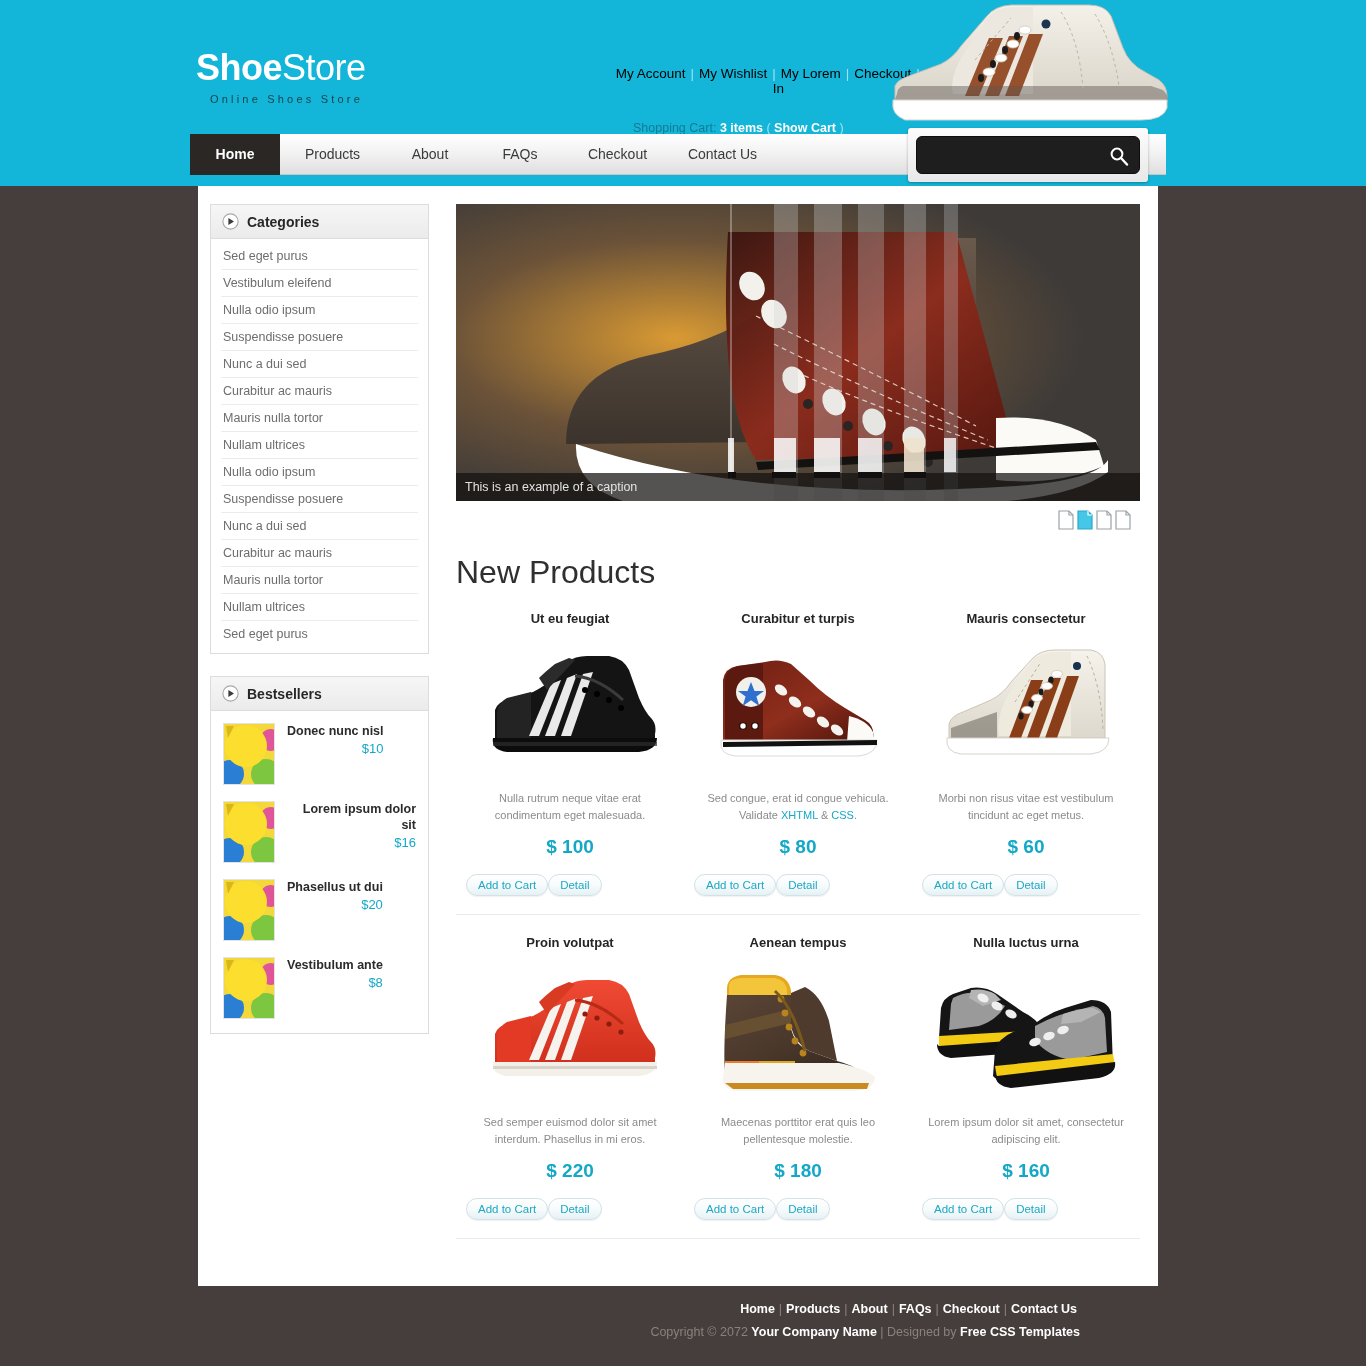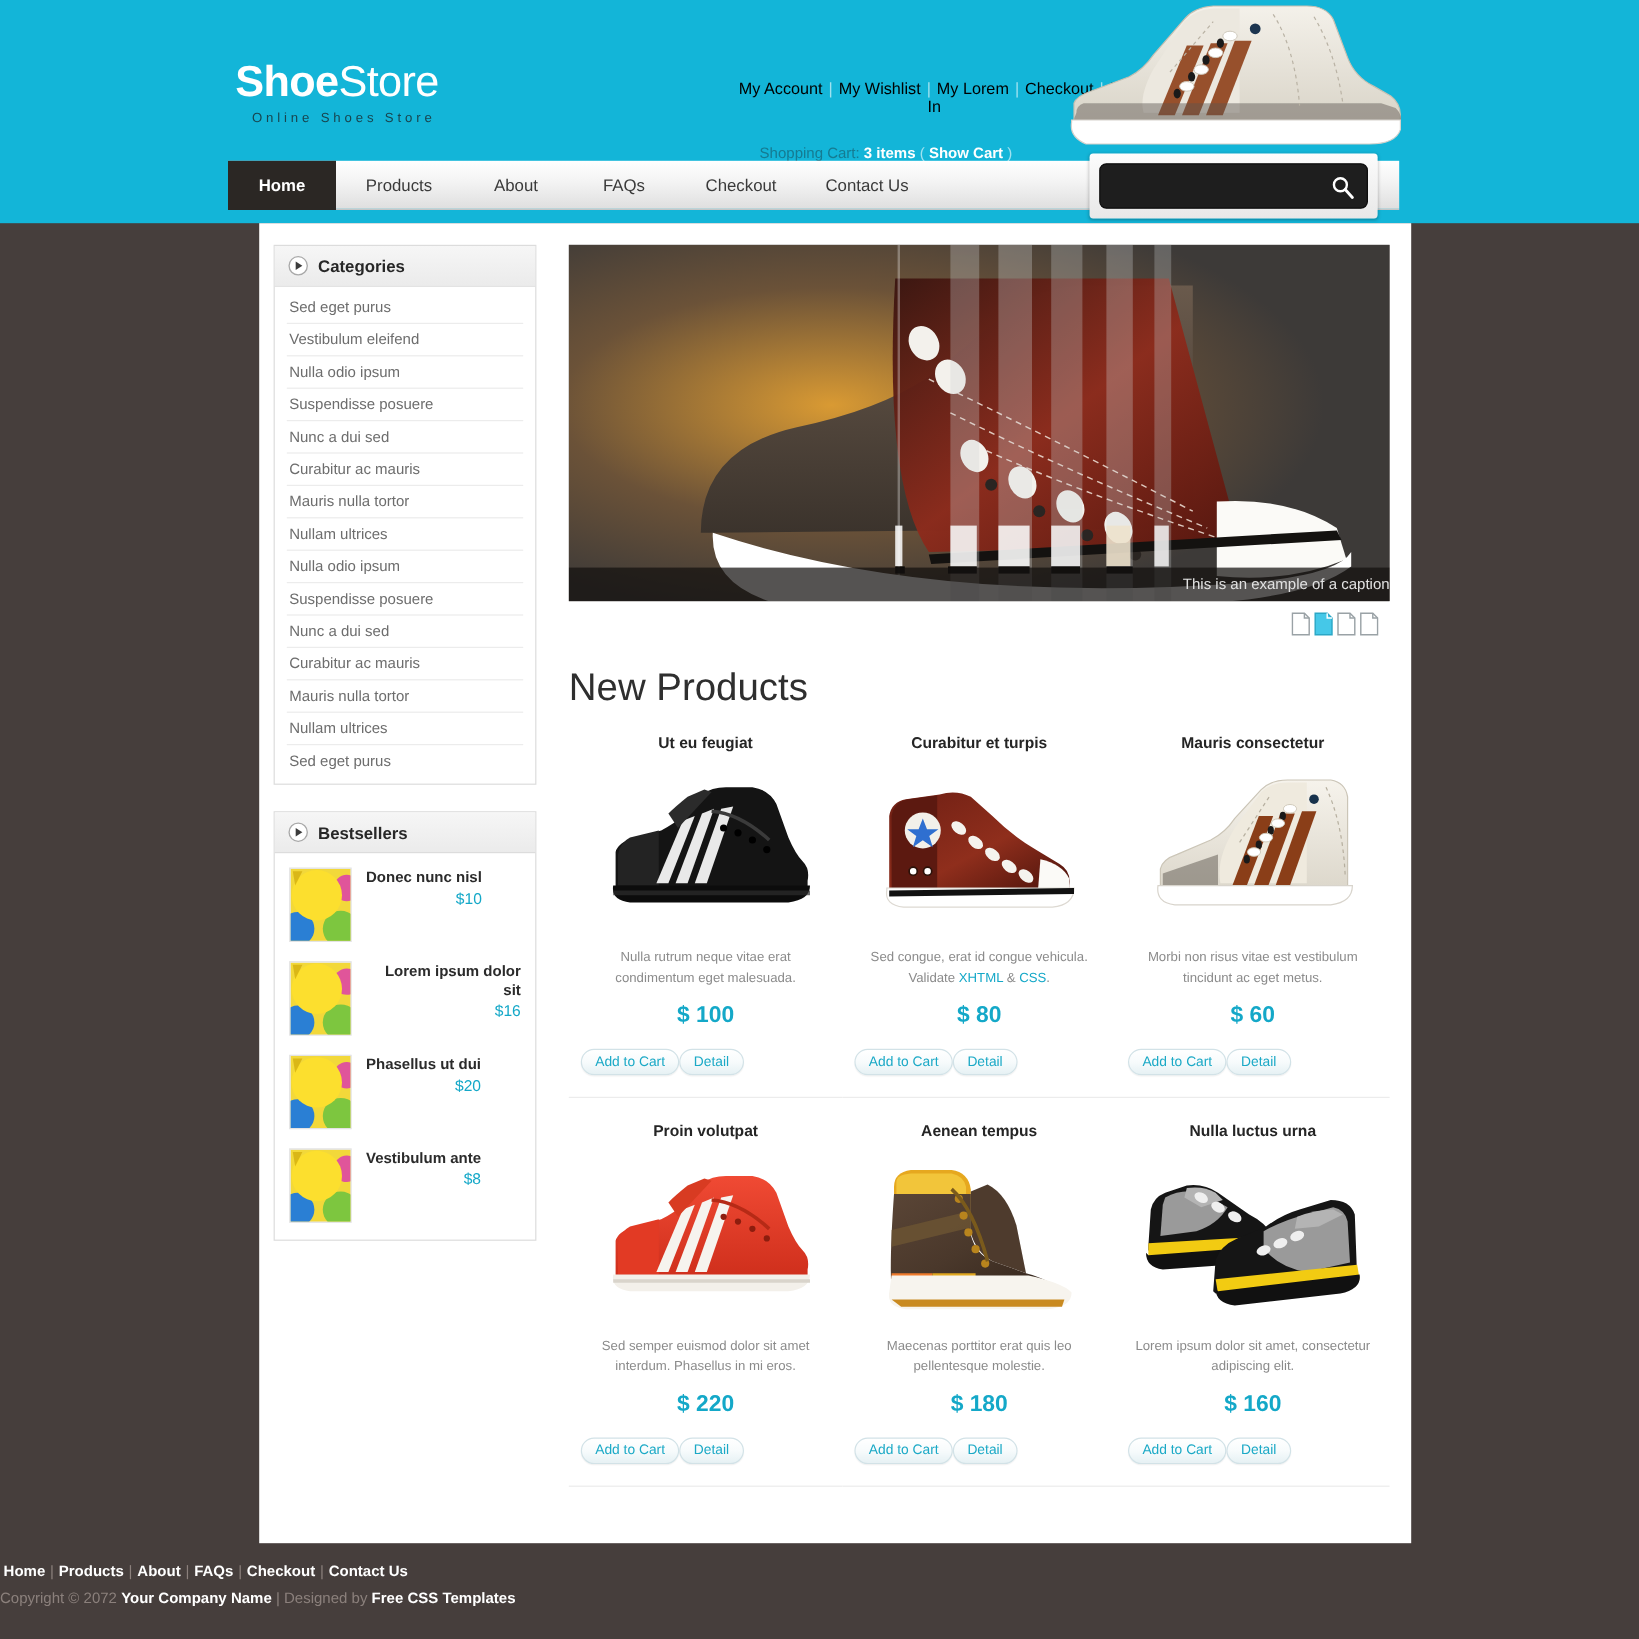--- a/index.html
+++ b/index.html
@@ -163,7 +163,7 @@
   
   #page {
     position: absolute;
-    left: 216px;
+    left: 198px;
     top: 186px;
     width: 960px;
     height: 1100px;

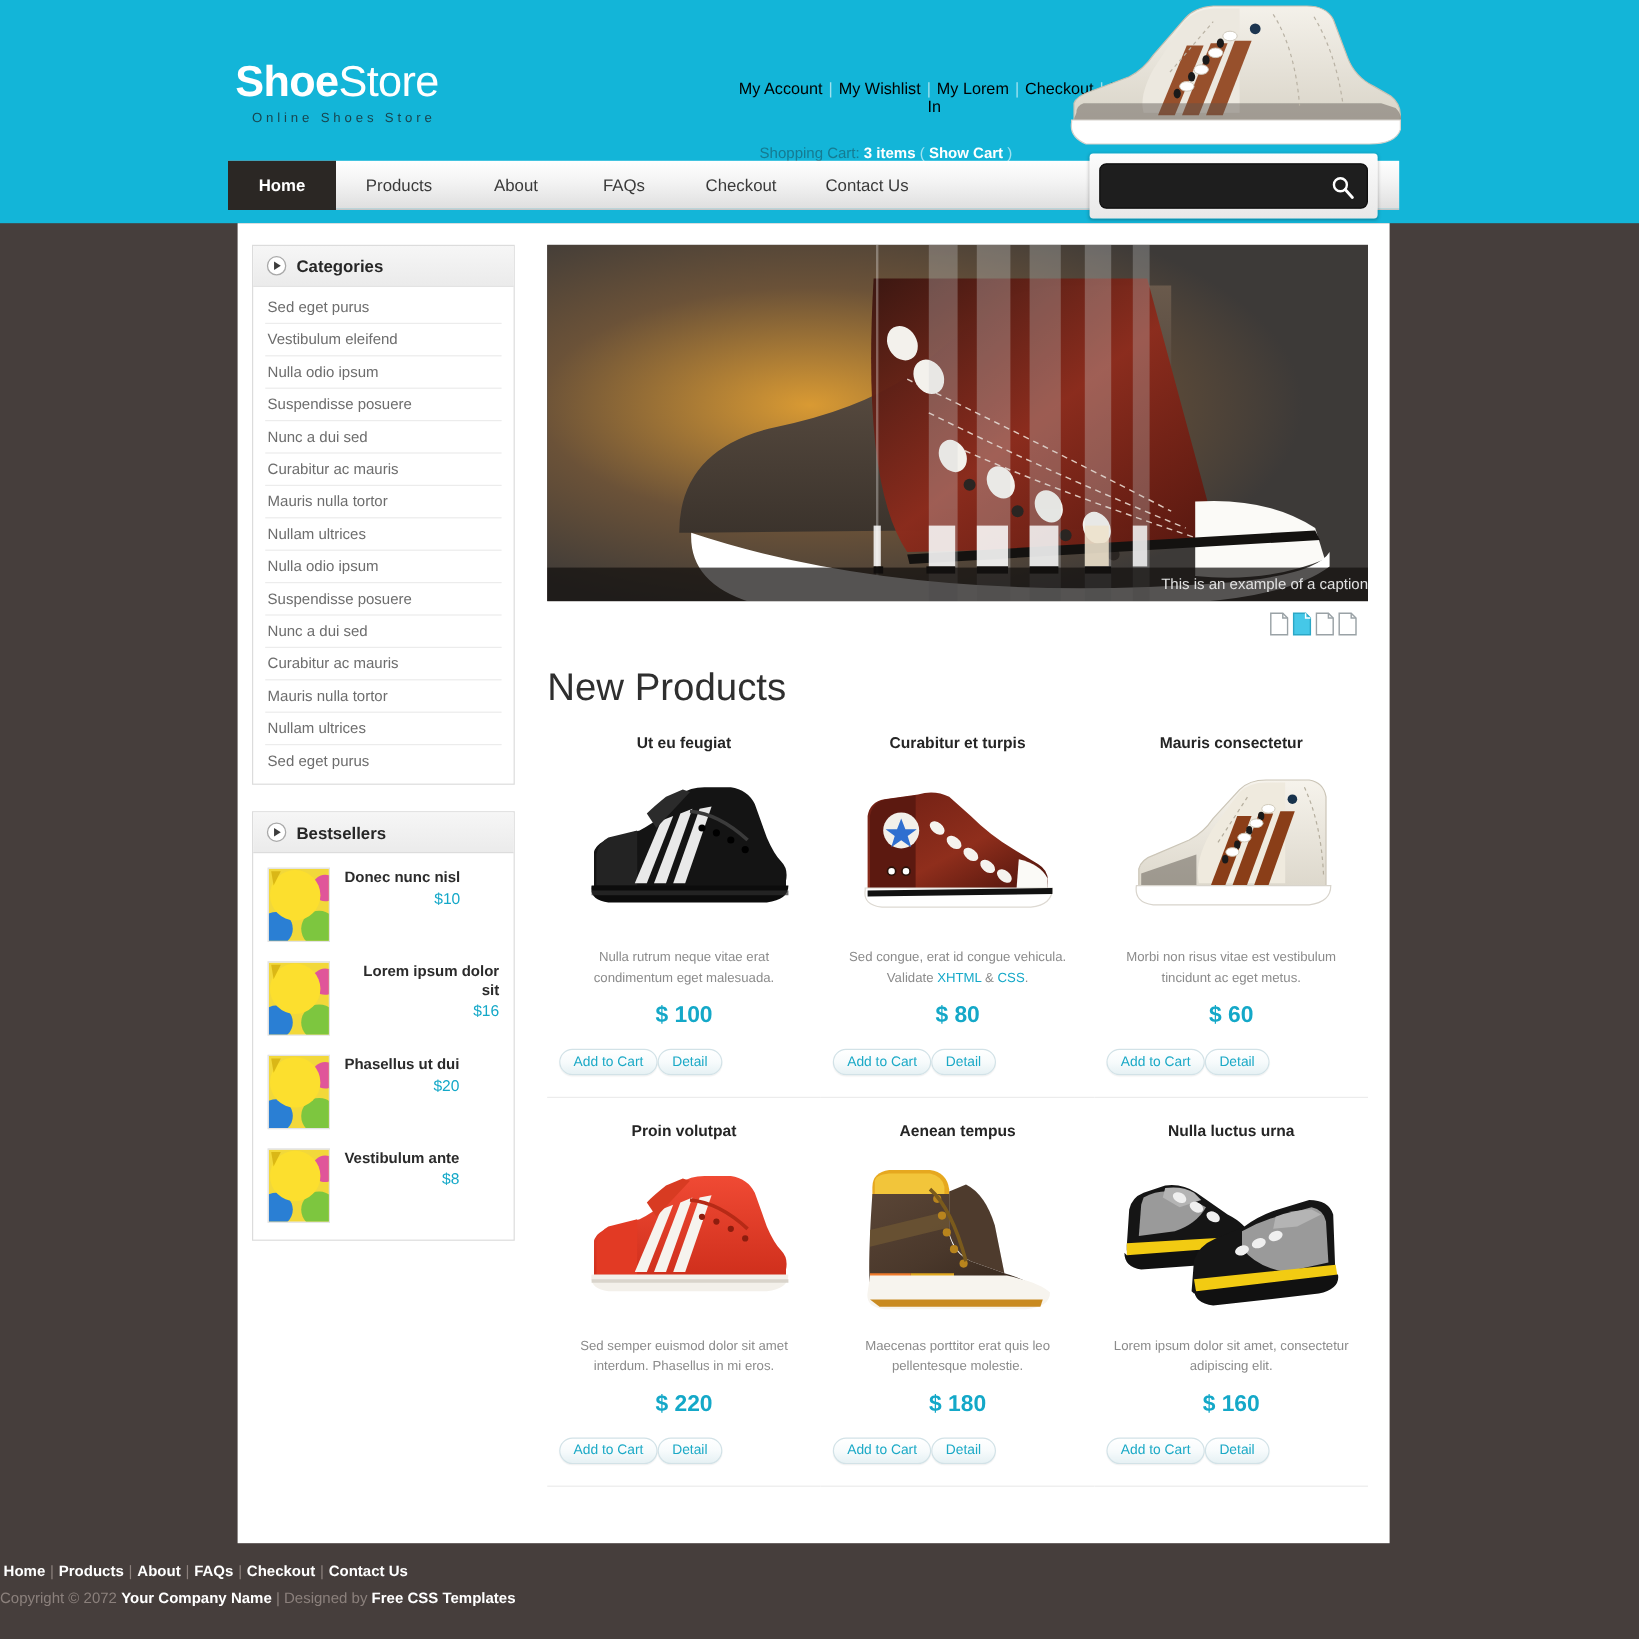--- a/index.html
+++ b/index.html
@@ -264,7 +264,6 @@
     font-size: 12.5px;
     line-height: 28px;
     padding-left: 9px;
-    text-align: right;
   }
   #banner-pager {
     margin-top: 9px;

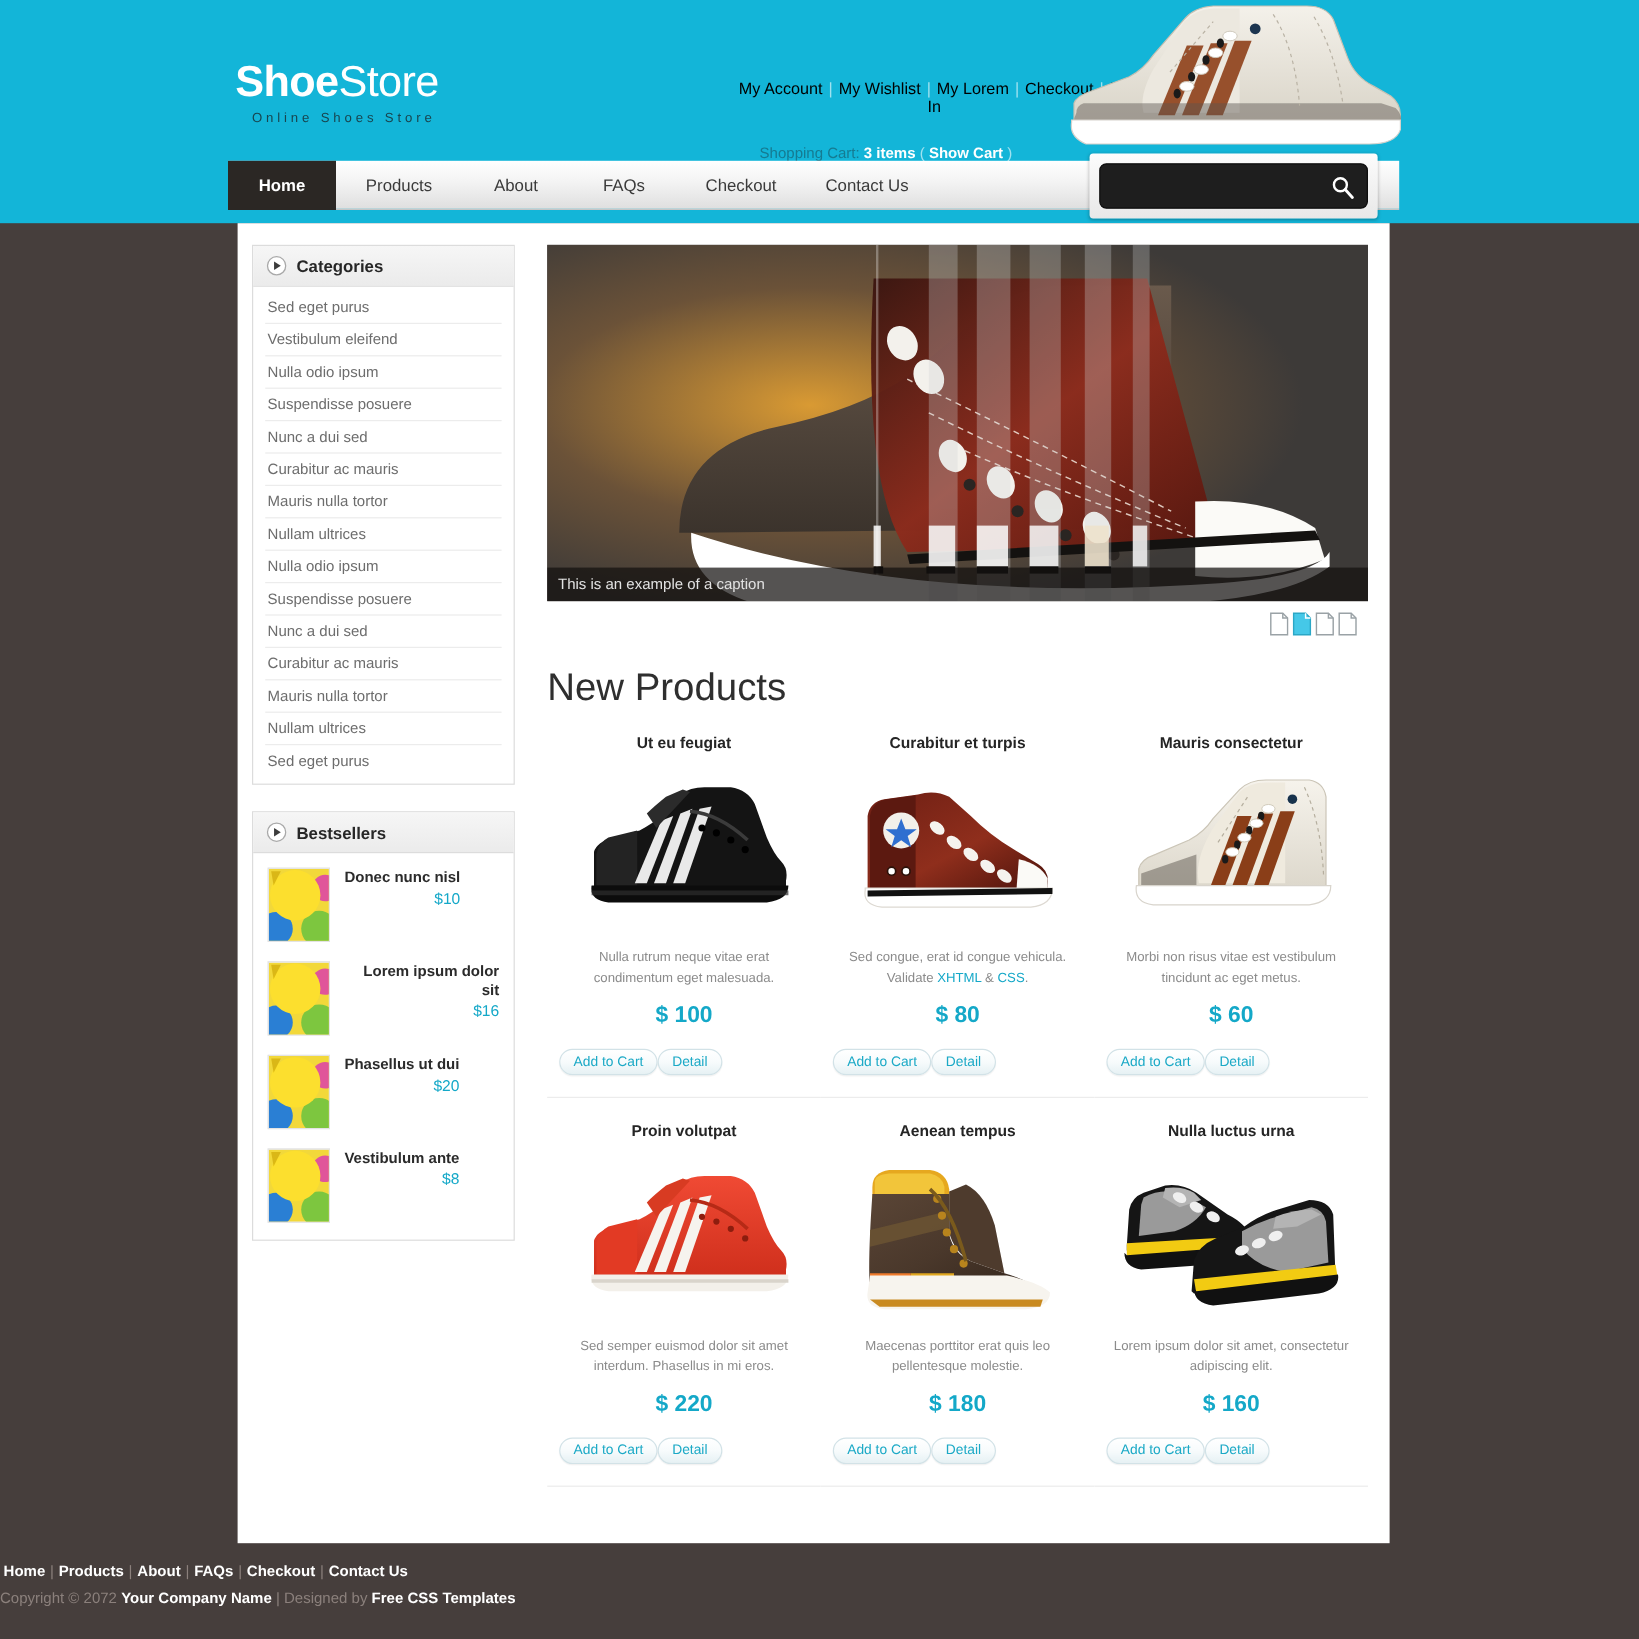--- a/index.html
+++ b/index.html
@@ -343,7 +343,7 @@
     left: 0;
     top: 1302px;
     width: 1080px;
-    text-align: left;
+    text-align: right;
   }
   #footer-links { font-size: 12.5px; }
   #footer-links a {

